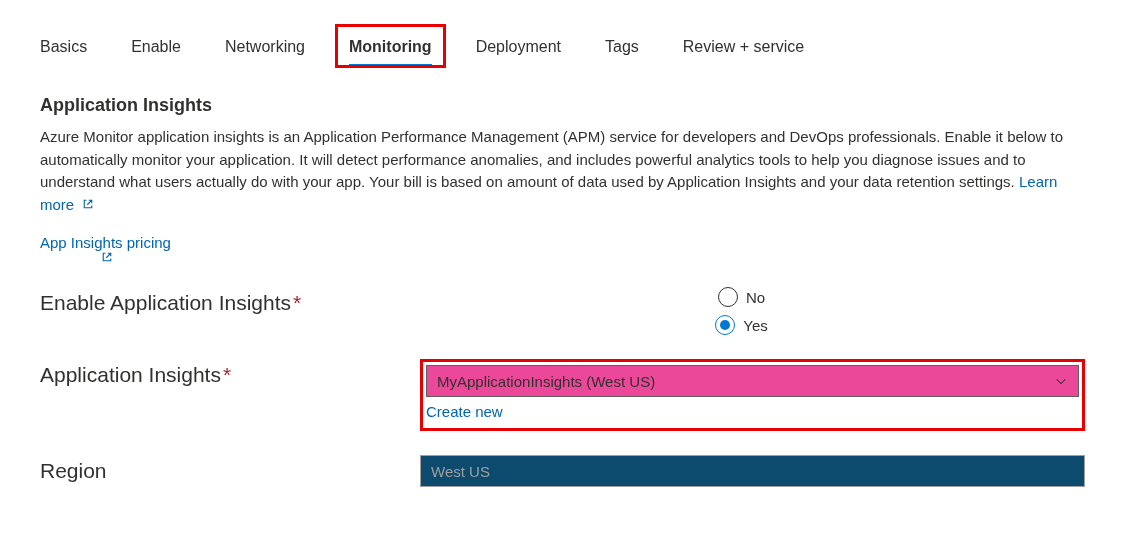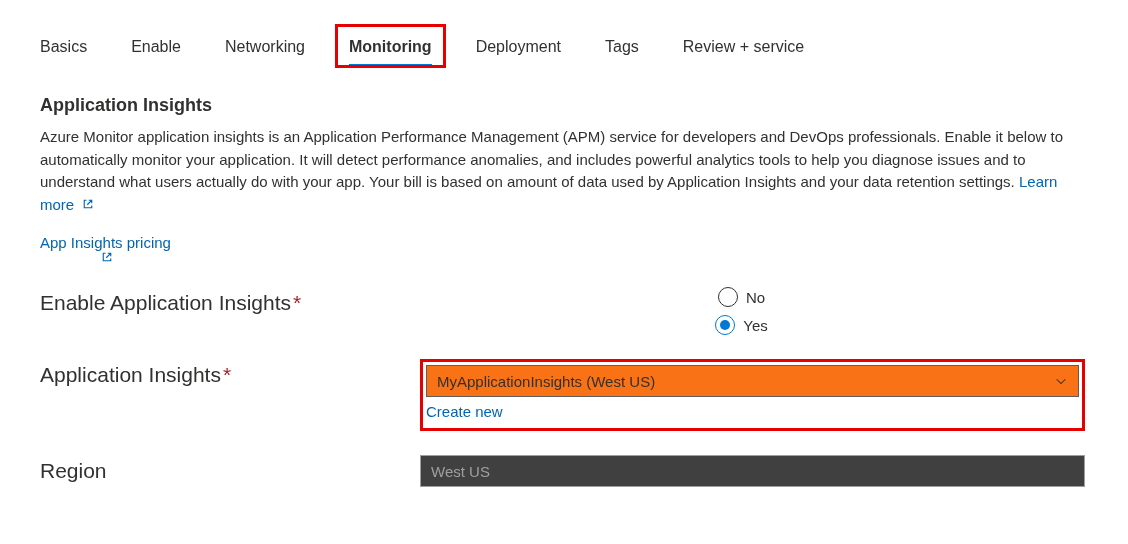--- a/index.html
+++ b/index.html
@@ -135,7 +135,7 @@
       border: 1px solid #605e5c;
       padding: 0 32px 0 10px;
       font-size: 15px;
-      background: #f97316;
+      background: #ec4899;
       display: flex;
       align-items: center;
       cursor: pointer;

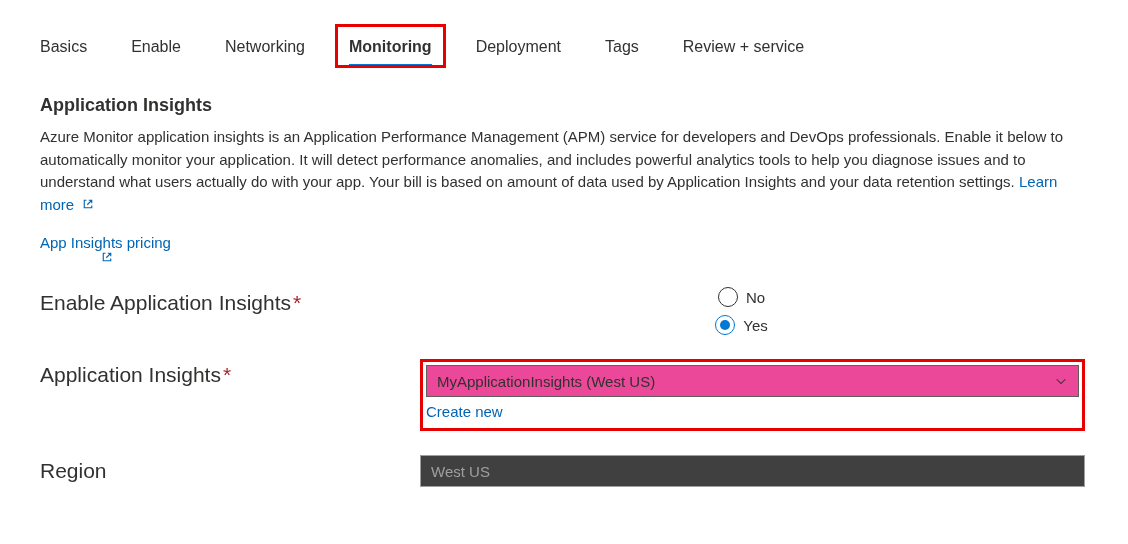--- a/index.html
+++ b/index.html
@@ -161,7 +161,7 @@
       max-width: 665px;
       height: 32px;
       border: 1px solid #a19f9d;
-      background: #404040;
+      background: #0c4a6e;
       color: #a19f9d;
       padding: 0 10px;
       font-size: 15px;

